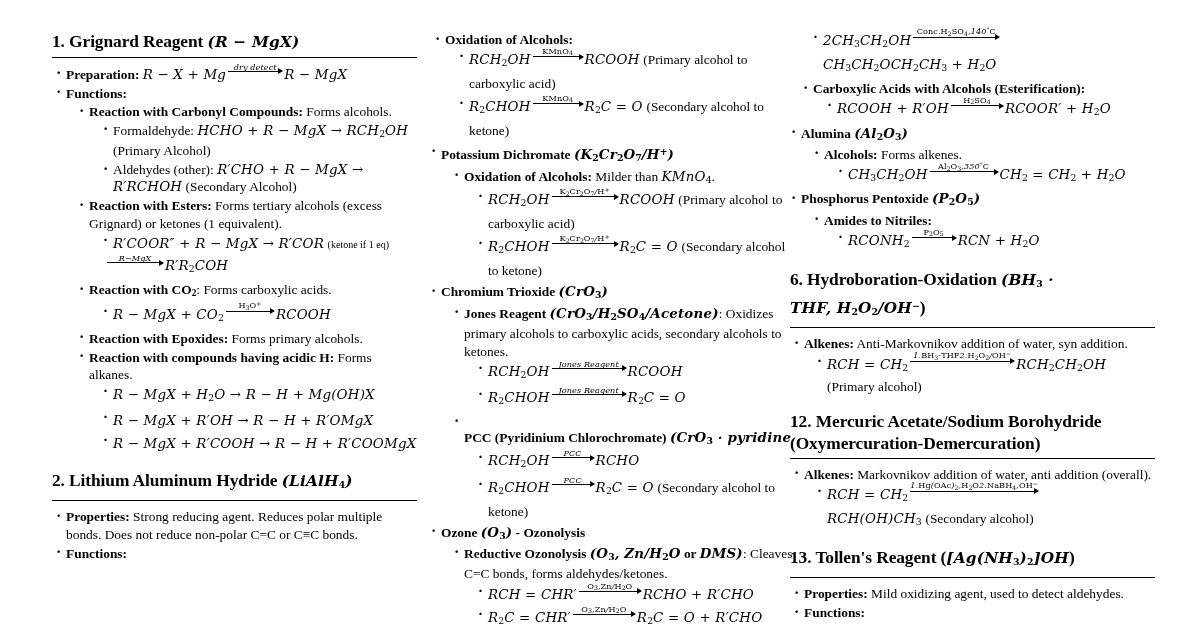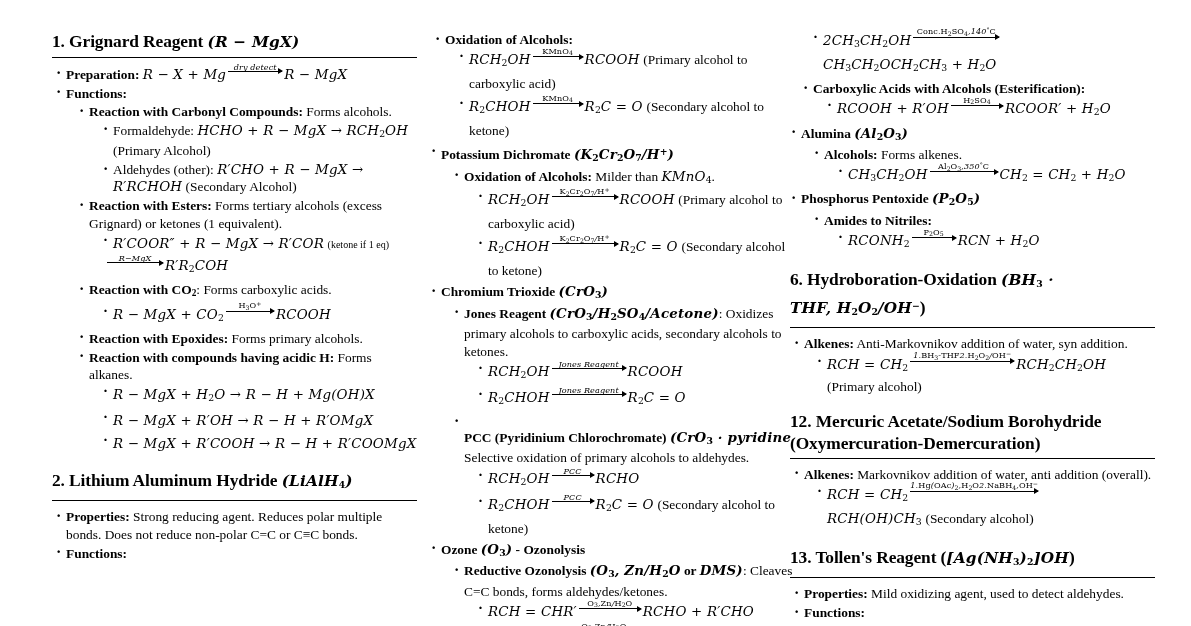--- a/index.html
+++ b/index.html
@@ -212,7 +212,6 @@
         <li class="ov">
                 <span style="display:block;height:16px"></span>
           <span style="display:block;white-space:nowrap"><b>PCC (Pyridinium Chlorochromate)</b> <b><span class="m">(CrO<sub>3</sub> · pyridine · HCl)</span></b></span>
-          <span style="display:block;white-space:normal;">Selective oxidation of primary alcohols to aldehydes.</span>
           <ul class="l3" style="white-space:normal">
             <li class="eq"><span class="m">RCH<sub>2</sub>OH</span><span class="arw" style="width:42px"><span class="lab">PCC</span><span class="shaft"></span></span><span class="m">RCHO</span></li>
             <li class="eq"><span class="m">R<sub>2</sub>CHOH</span><span class="arw" style="width:42px"><span class="lab">PCC</span><span class="shaft"></span></span><span class="m">R<sub>2</sub>C = O</span> <span style="font-size:13.4px">(Secondary alcohol to ketone)</span></li>

